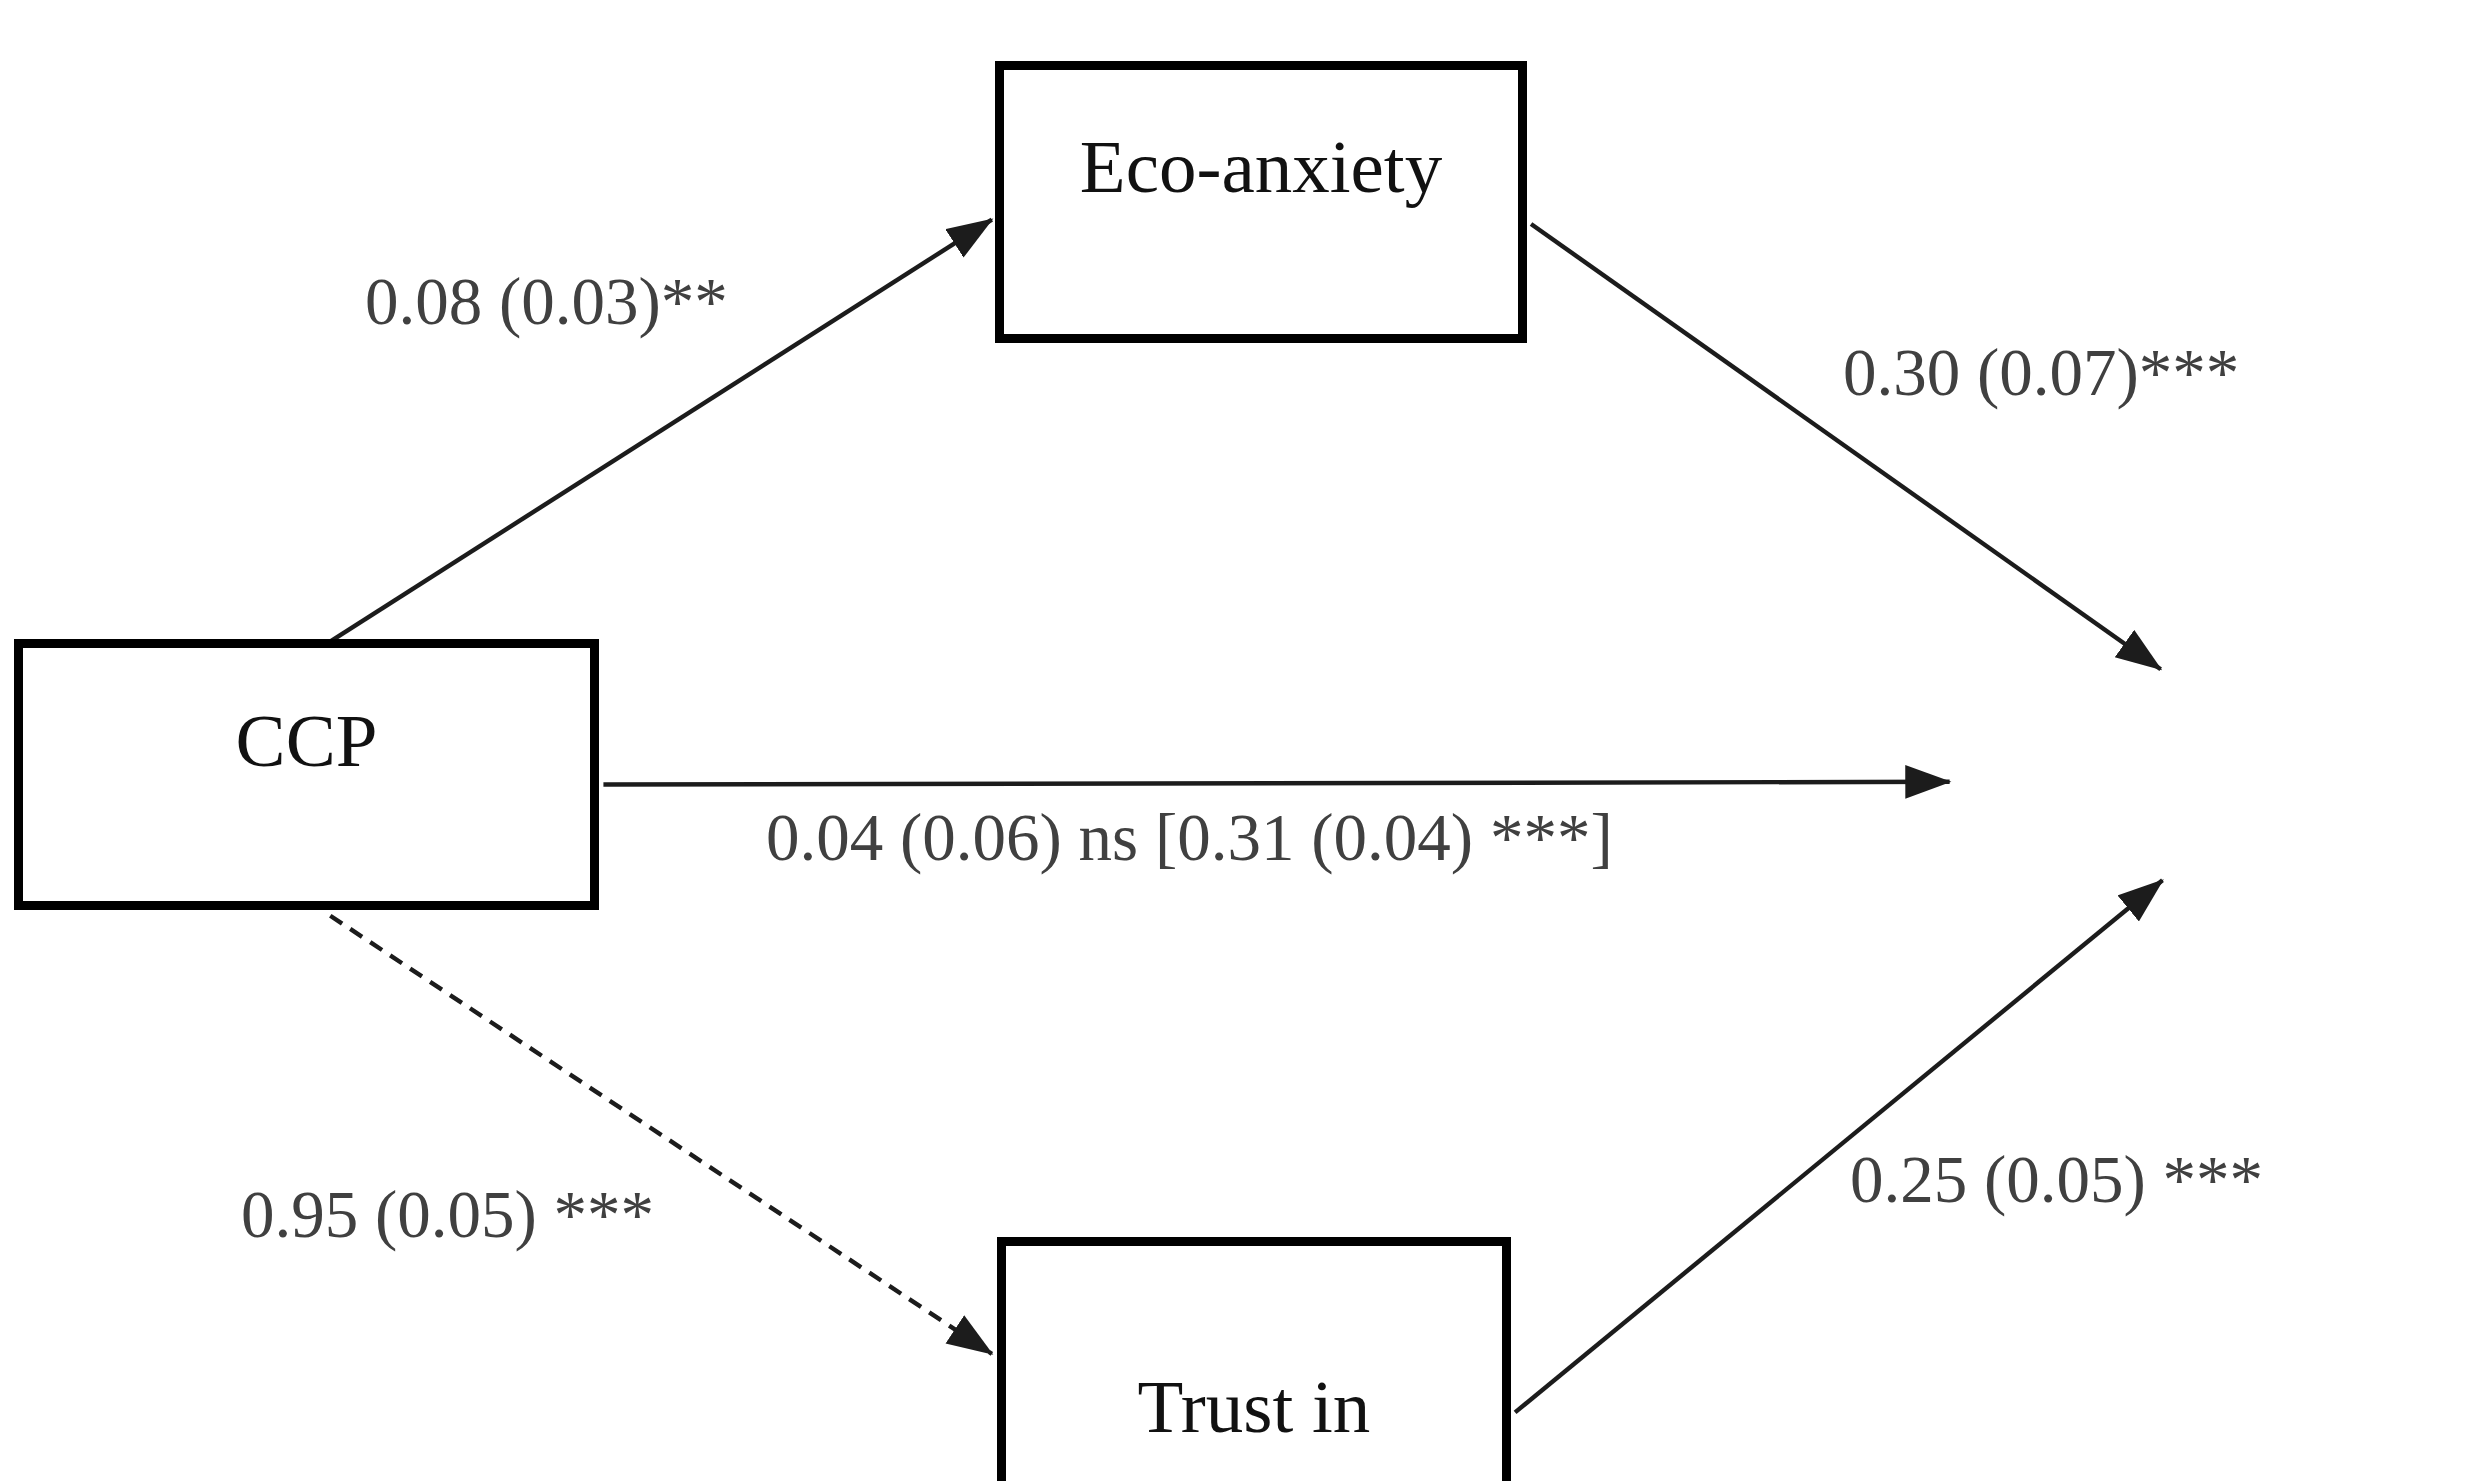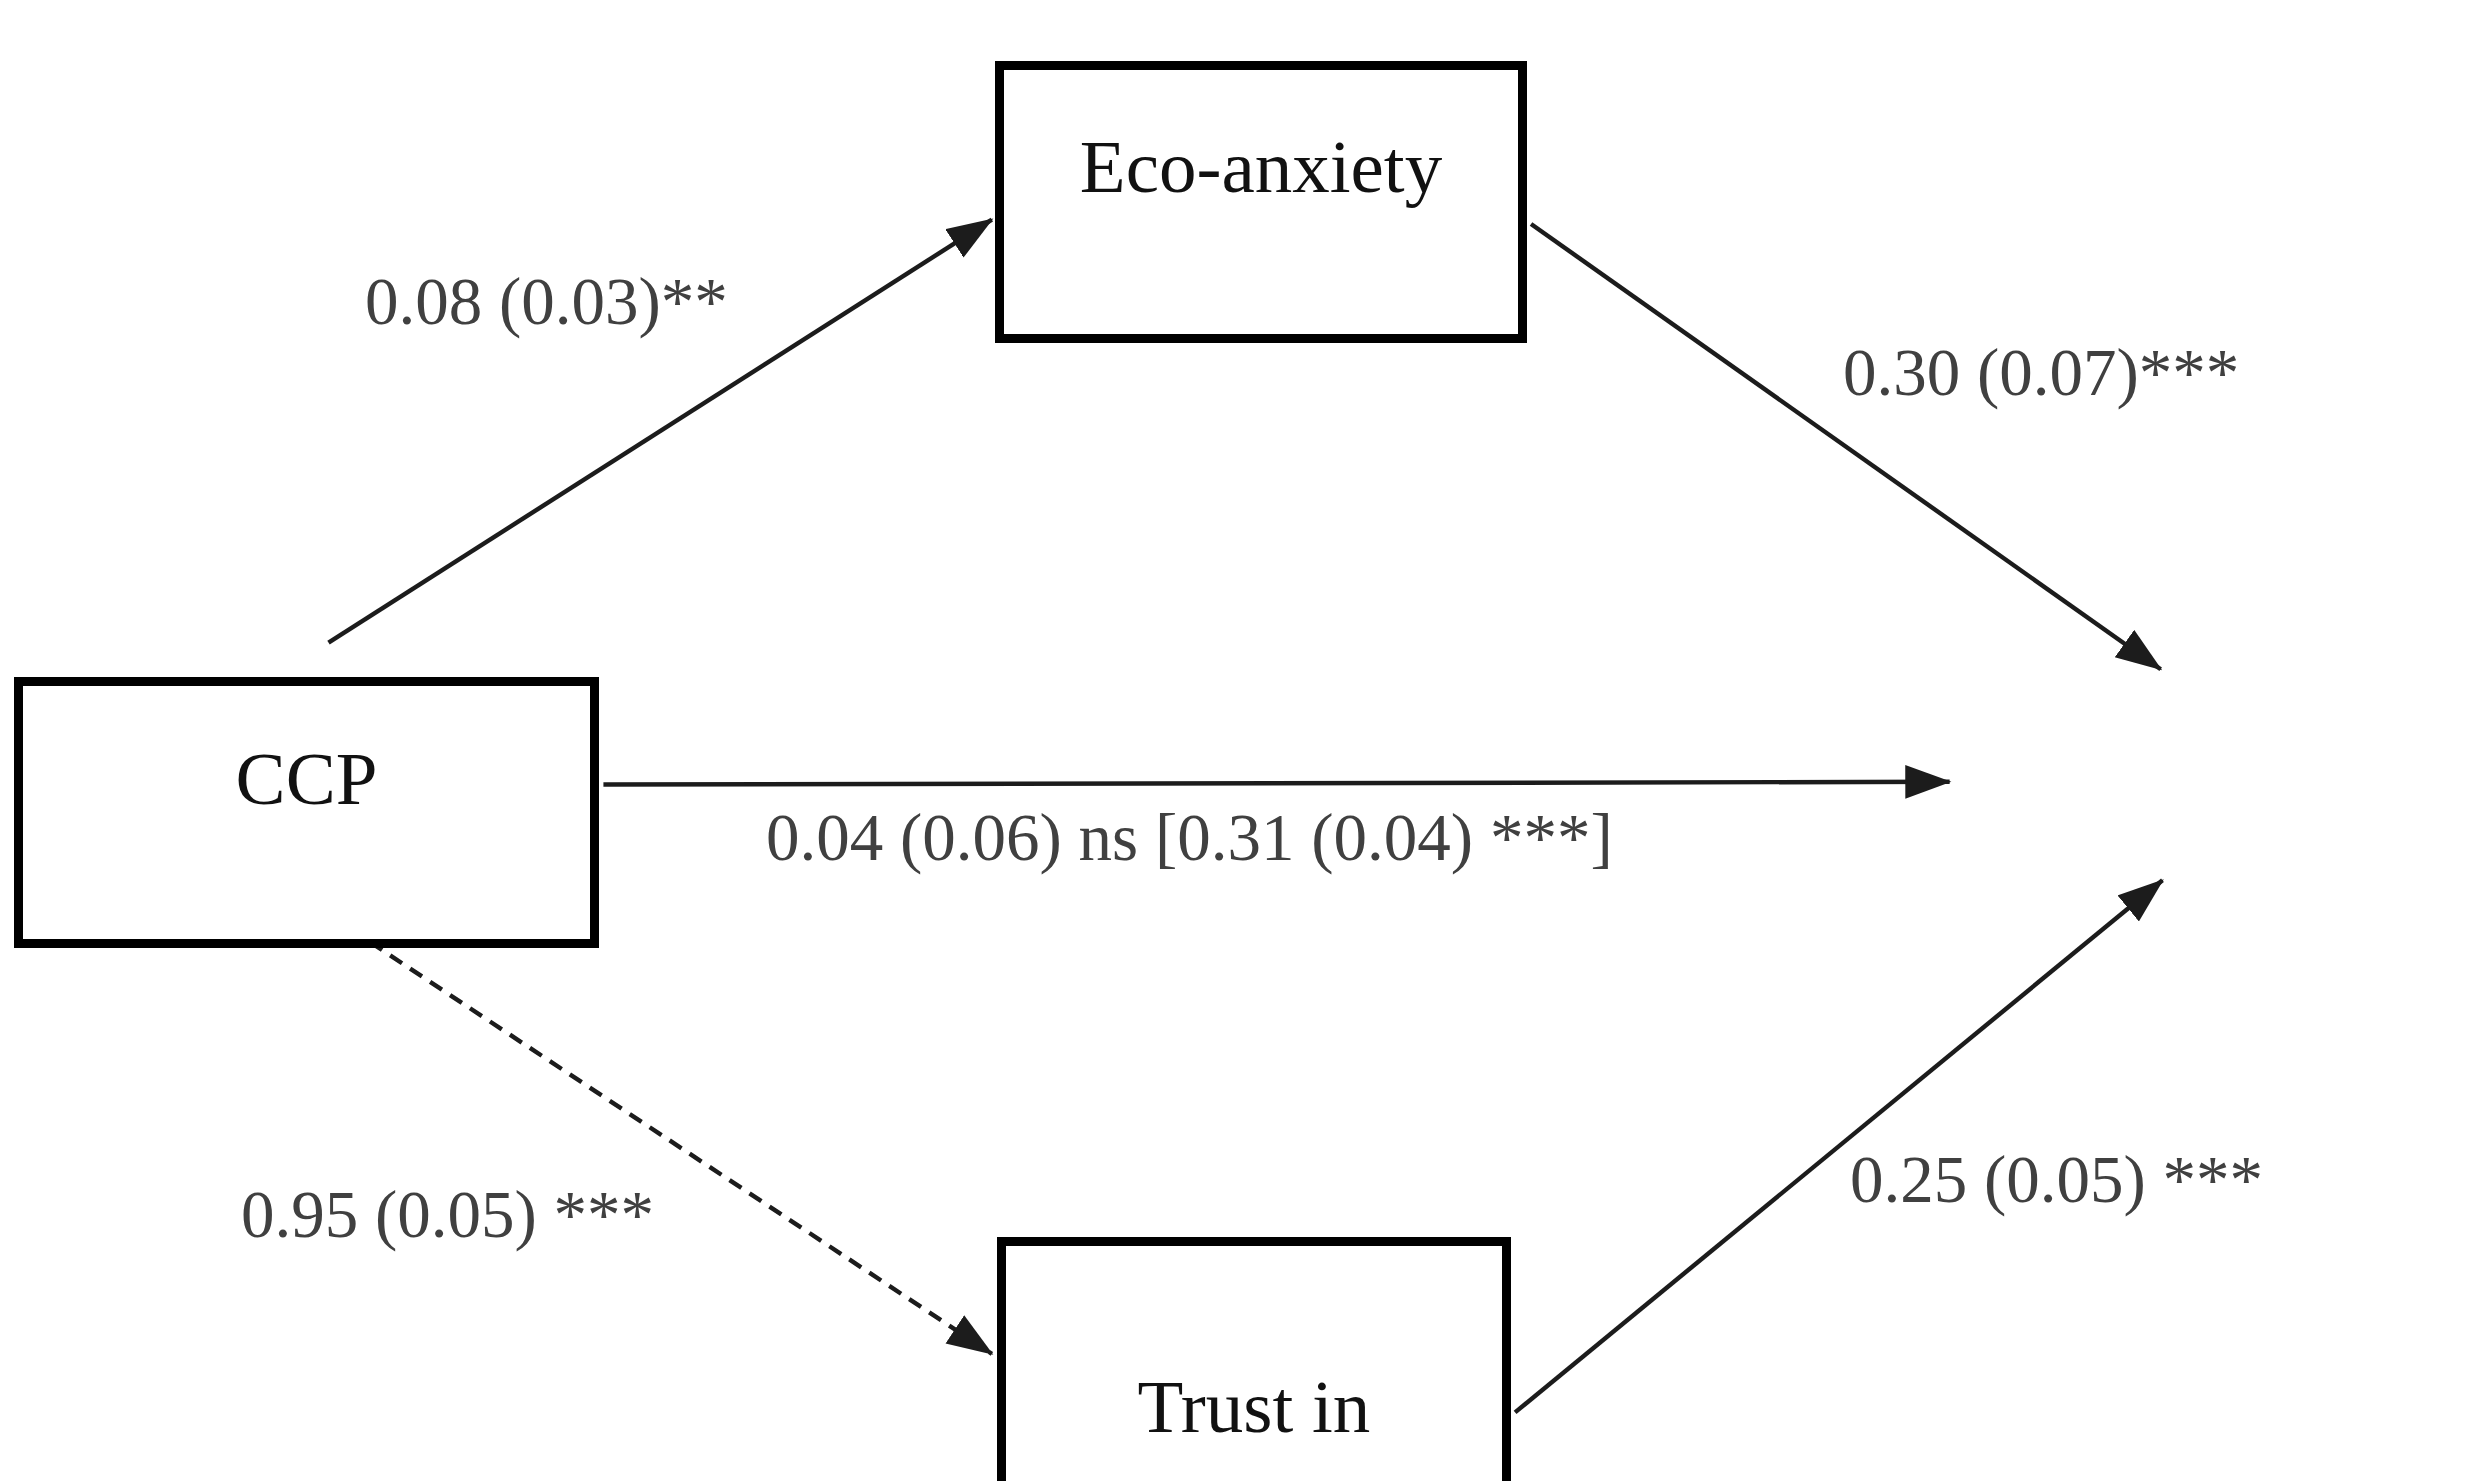--- a/index.html
+++ b/index.html
@@ -54,7 +54,7 @@
     align-items: center;
   }
   #node-eco      { left: 995px; top: 25px;   width: 532px; height: 282px; padding-top: 55px; }
-  #node-ccp      { left: 14px;   top: 641px;  width: 585px; height: 271px; padding-top: 51px; }
+  #node-ccp      { left: 14px;   top: 603px;  width: 585px; height: 271px; padding-top: 51px; }
   #node-gwebs    { left: 1955px; top: 637px;  width: 507px; height: 202px; }
   #node-trust    { left: 997px; top: 1201px; width: 514px; height: 259px; padding-top: 35px; font-family: Liberation Serif, serif; }
   .edge-label {

